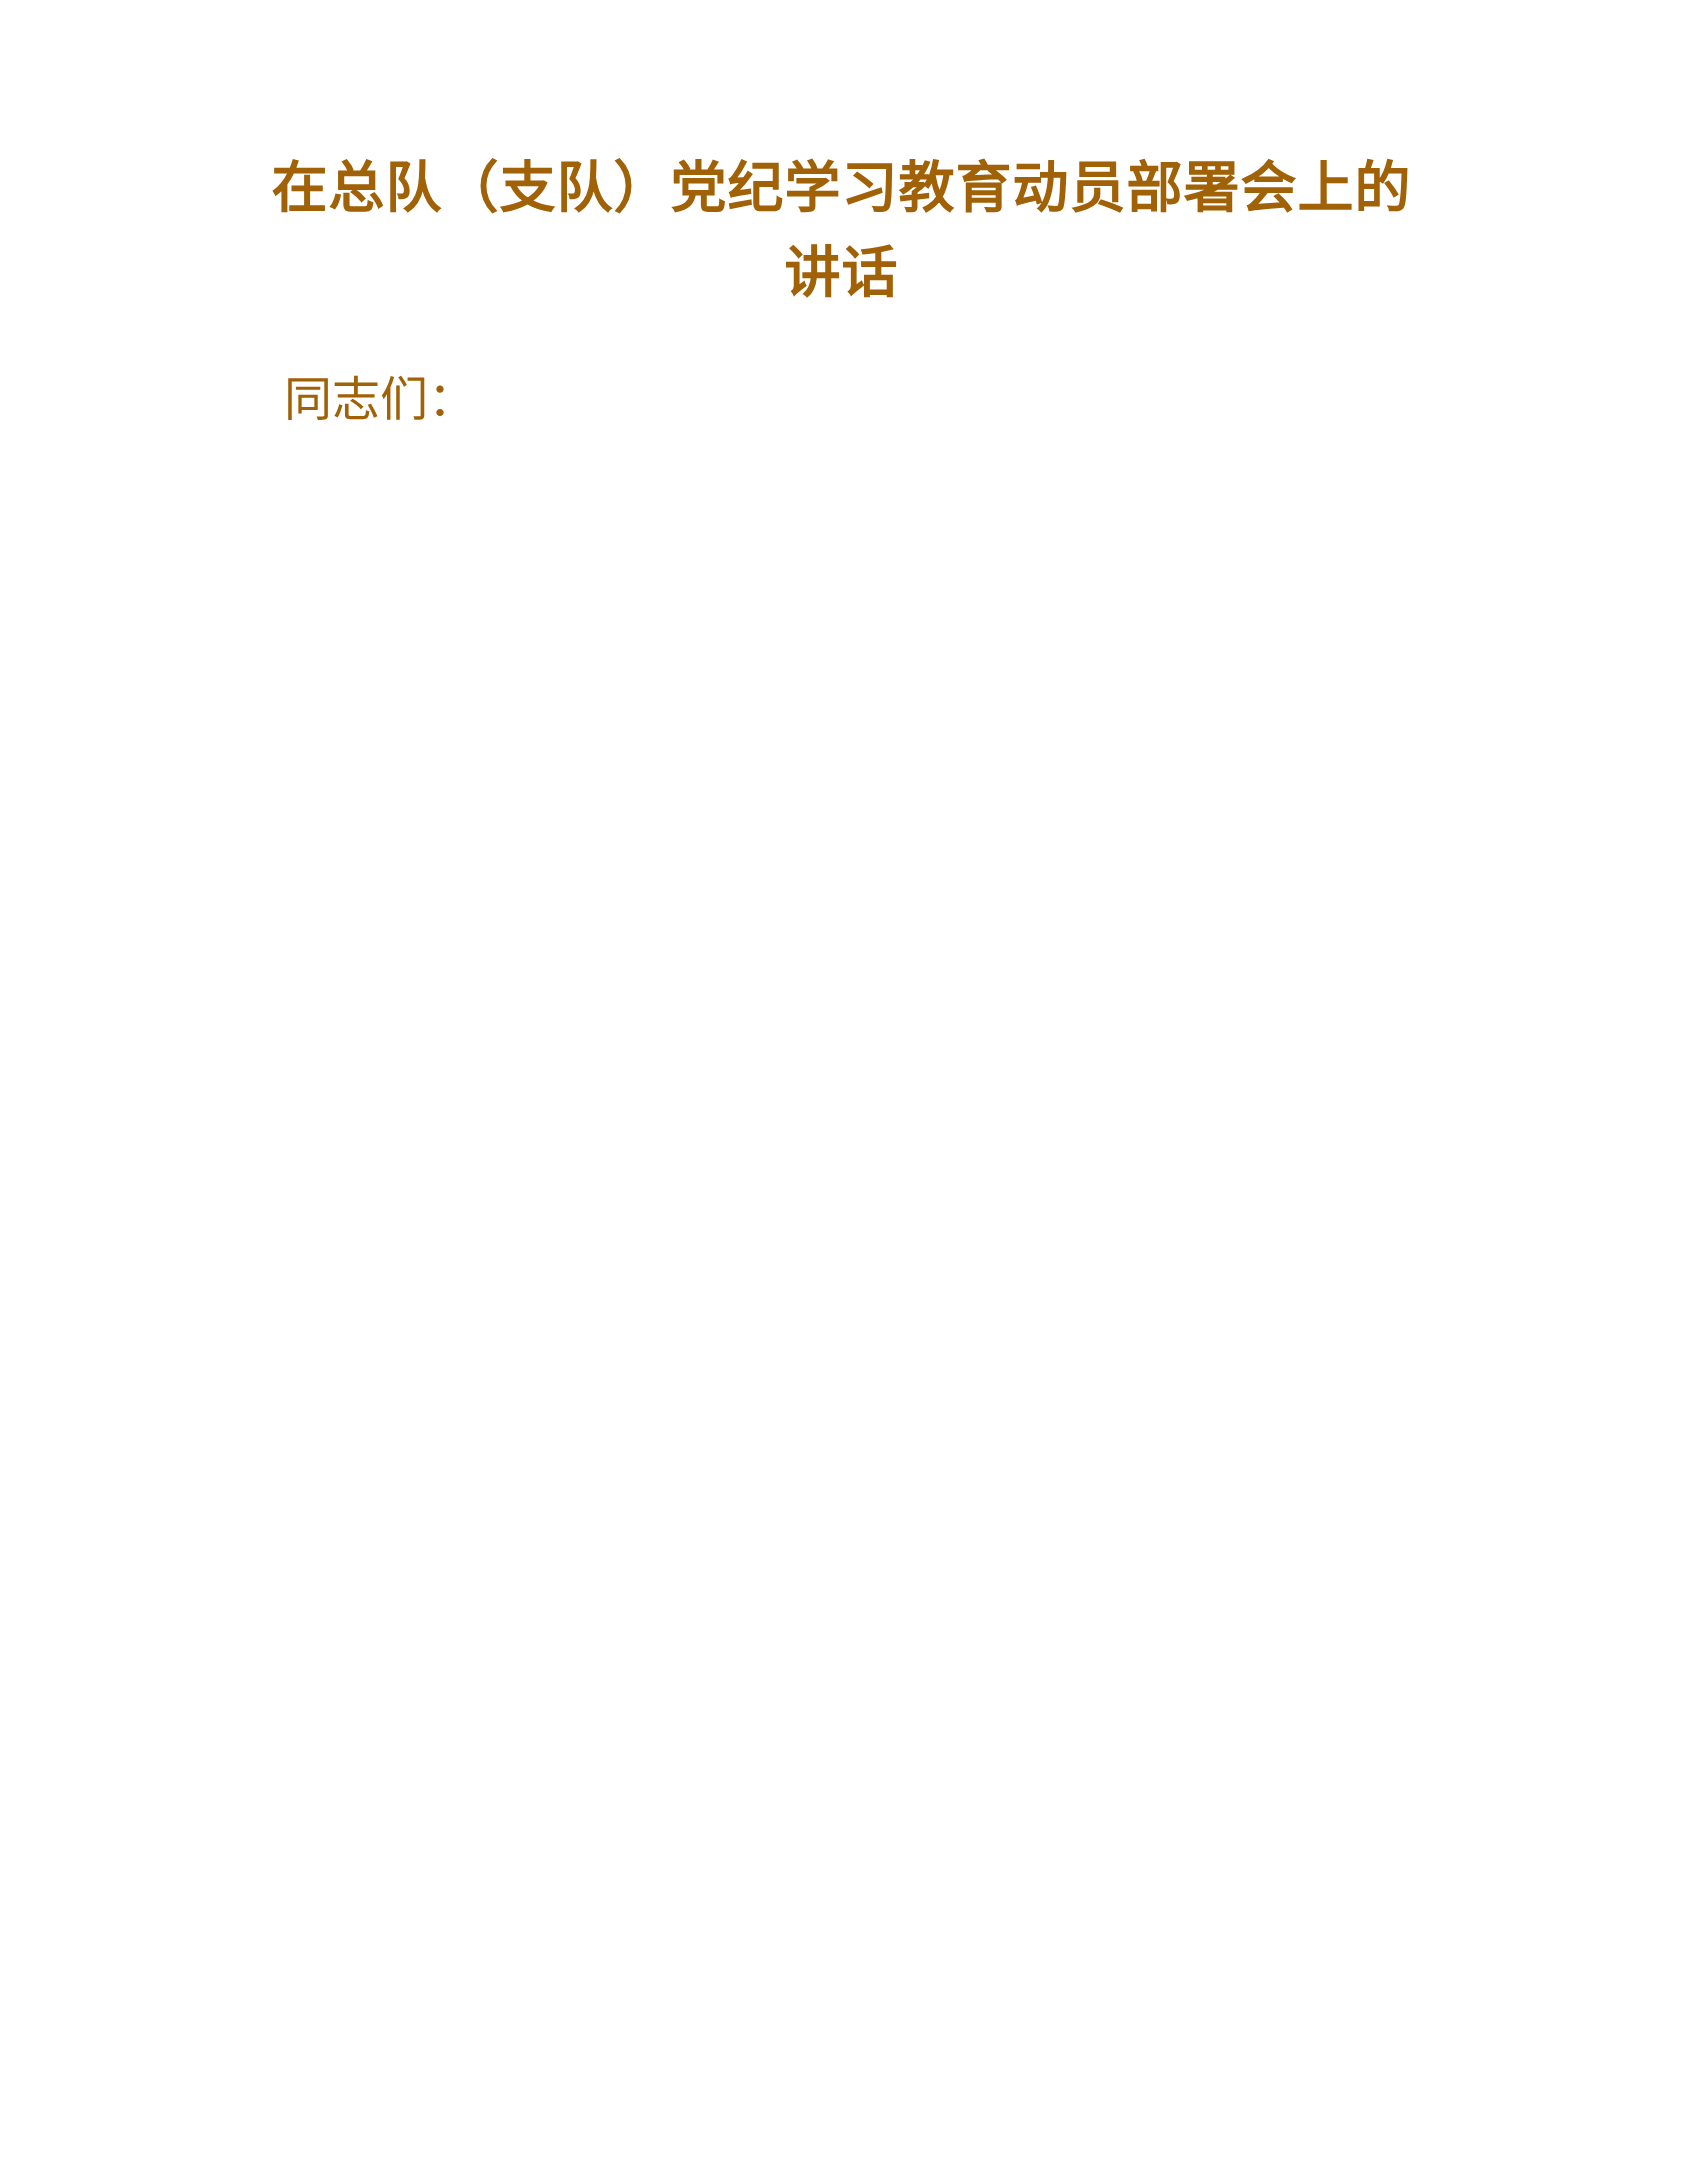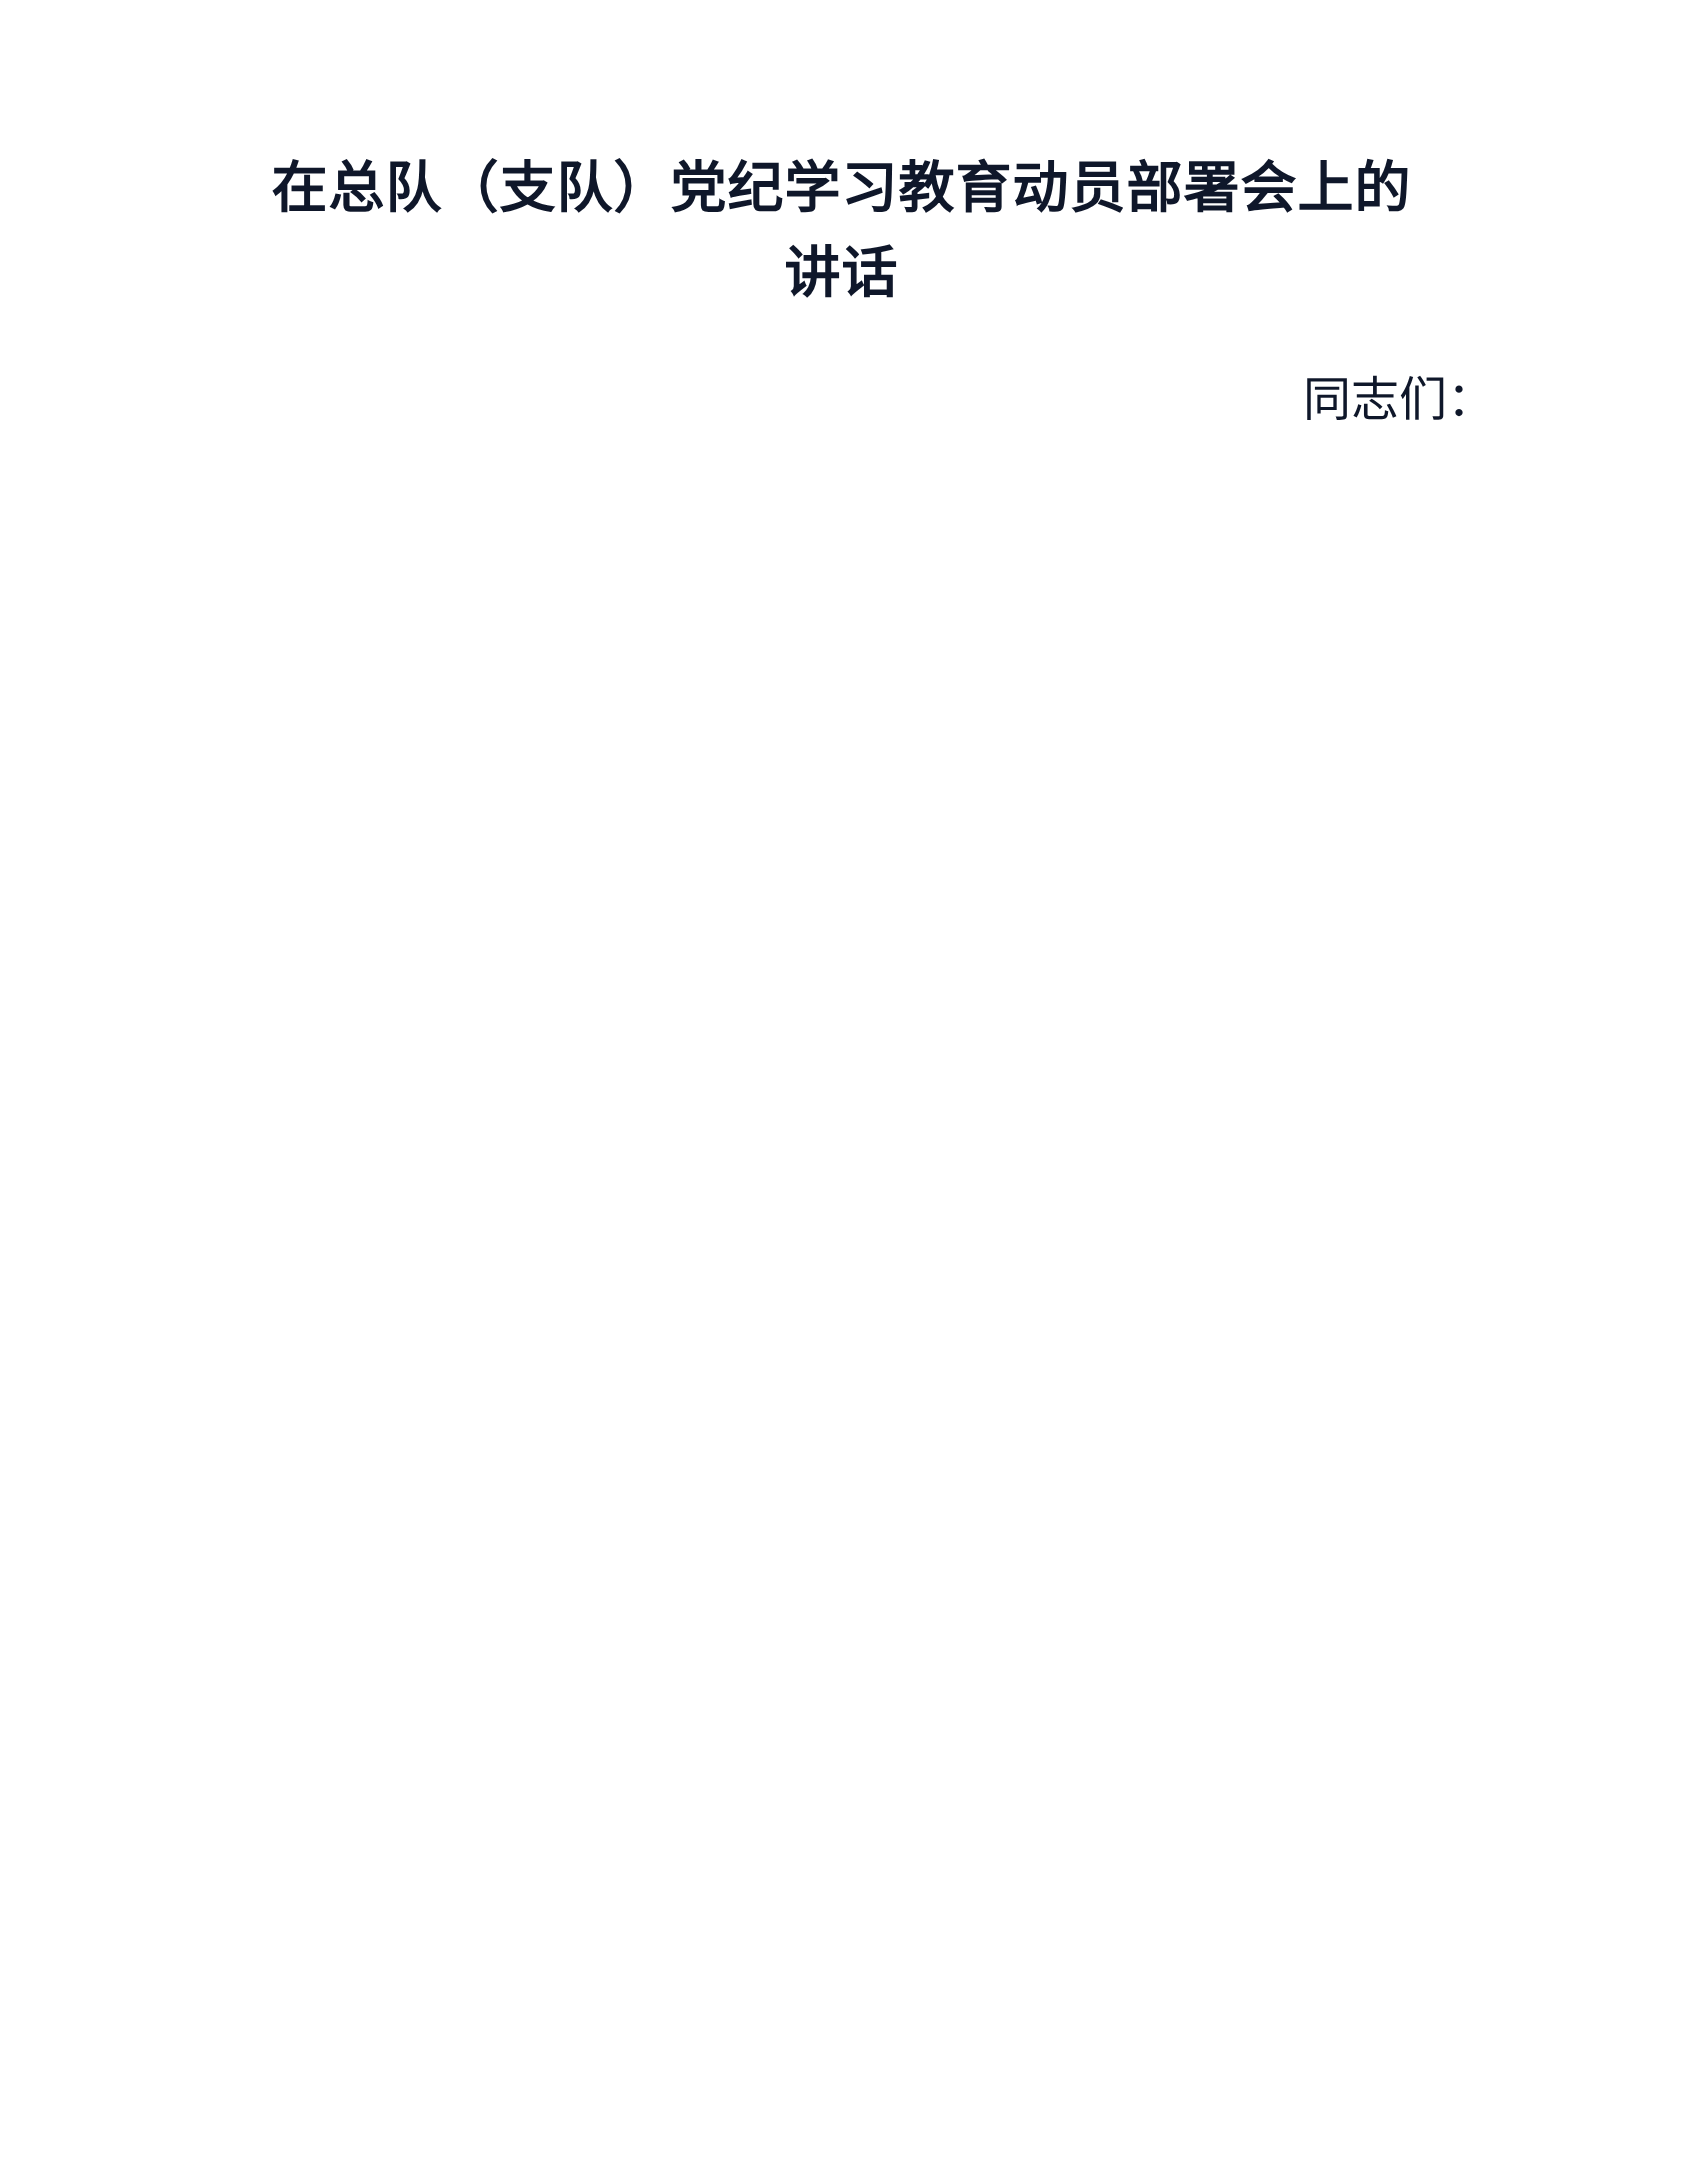--- a/index.html
+++ b/index.html
@@ -19,7 +19,7 @@
     height: 2178px;
     padding: 145px 188px 0 188px;
     background: #ffffff;
-    color: #0f172a;
+    color: #a16207;
     font-family: "Liberation Sans", "DejaVu Sans", sans-serif;
     overflow: hidden;
   }

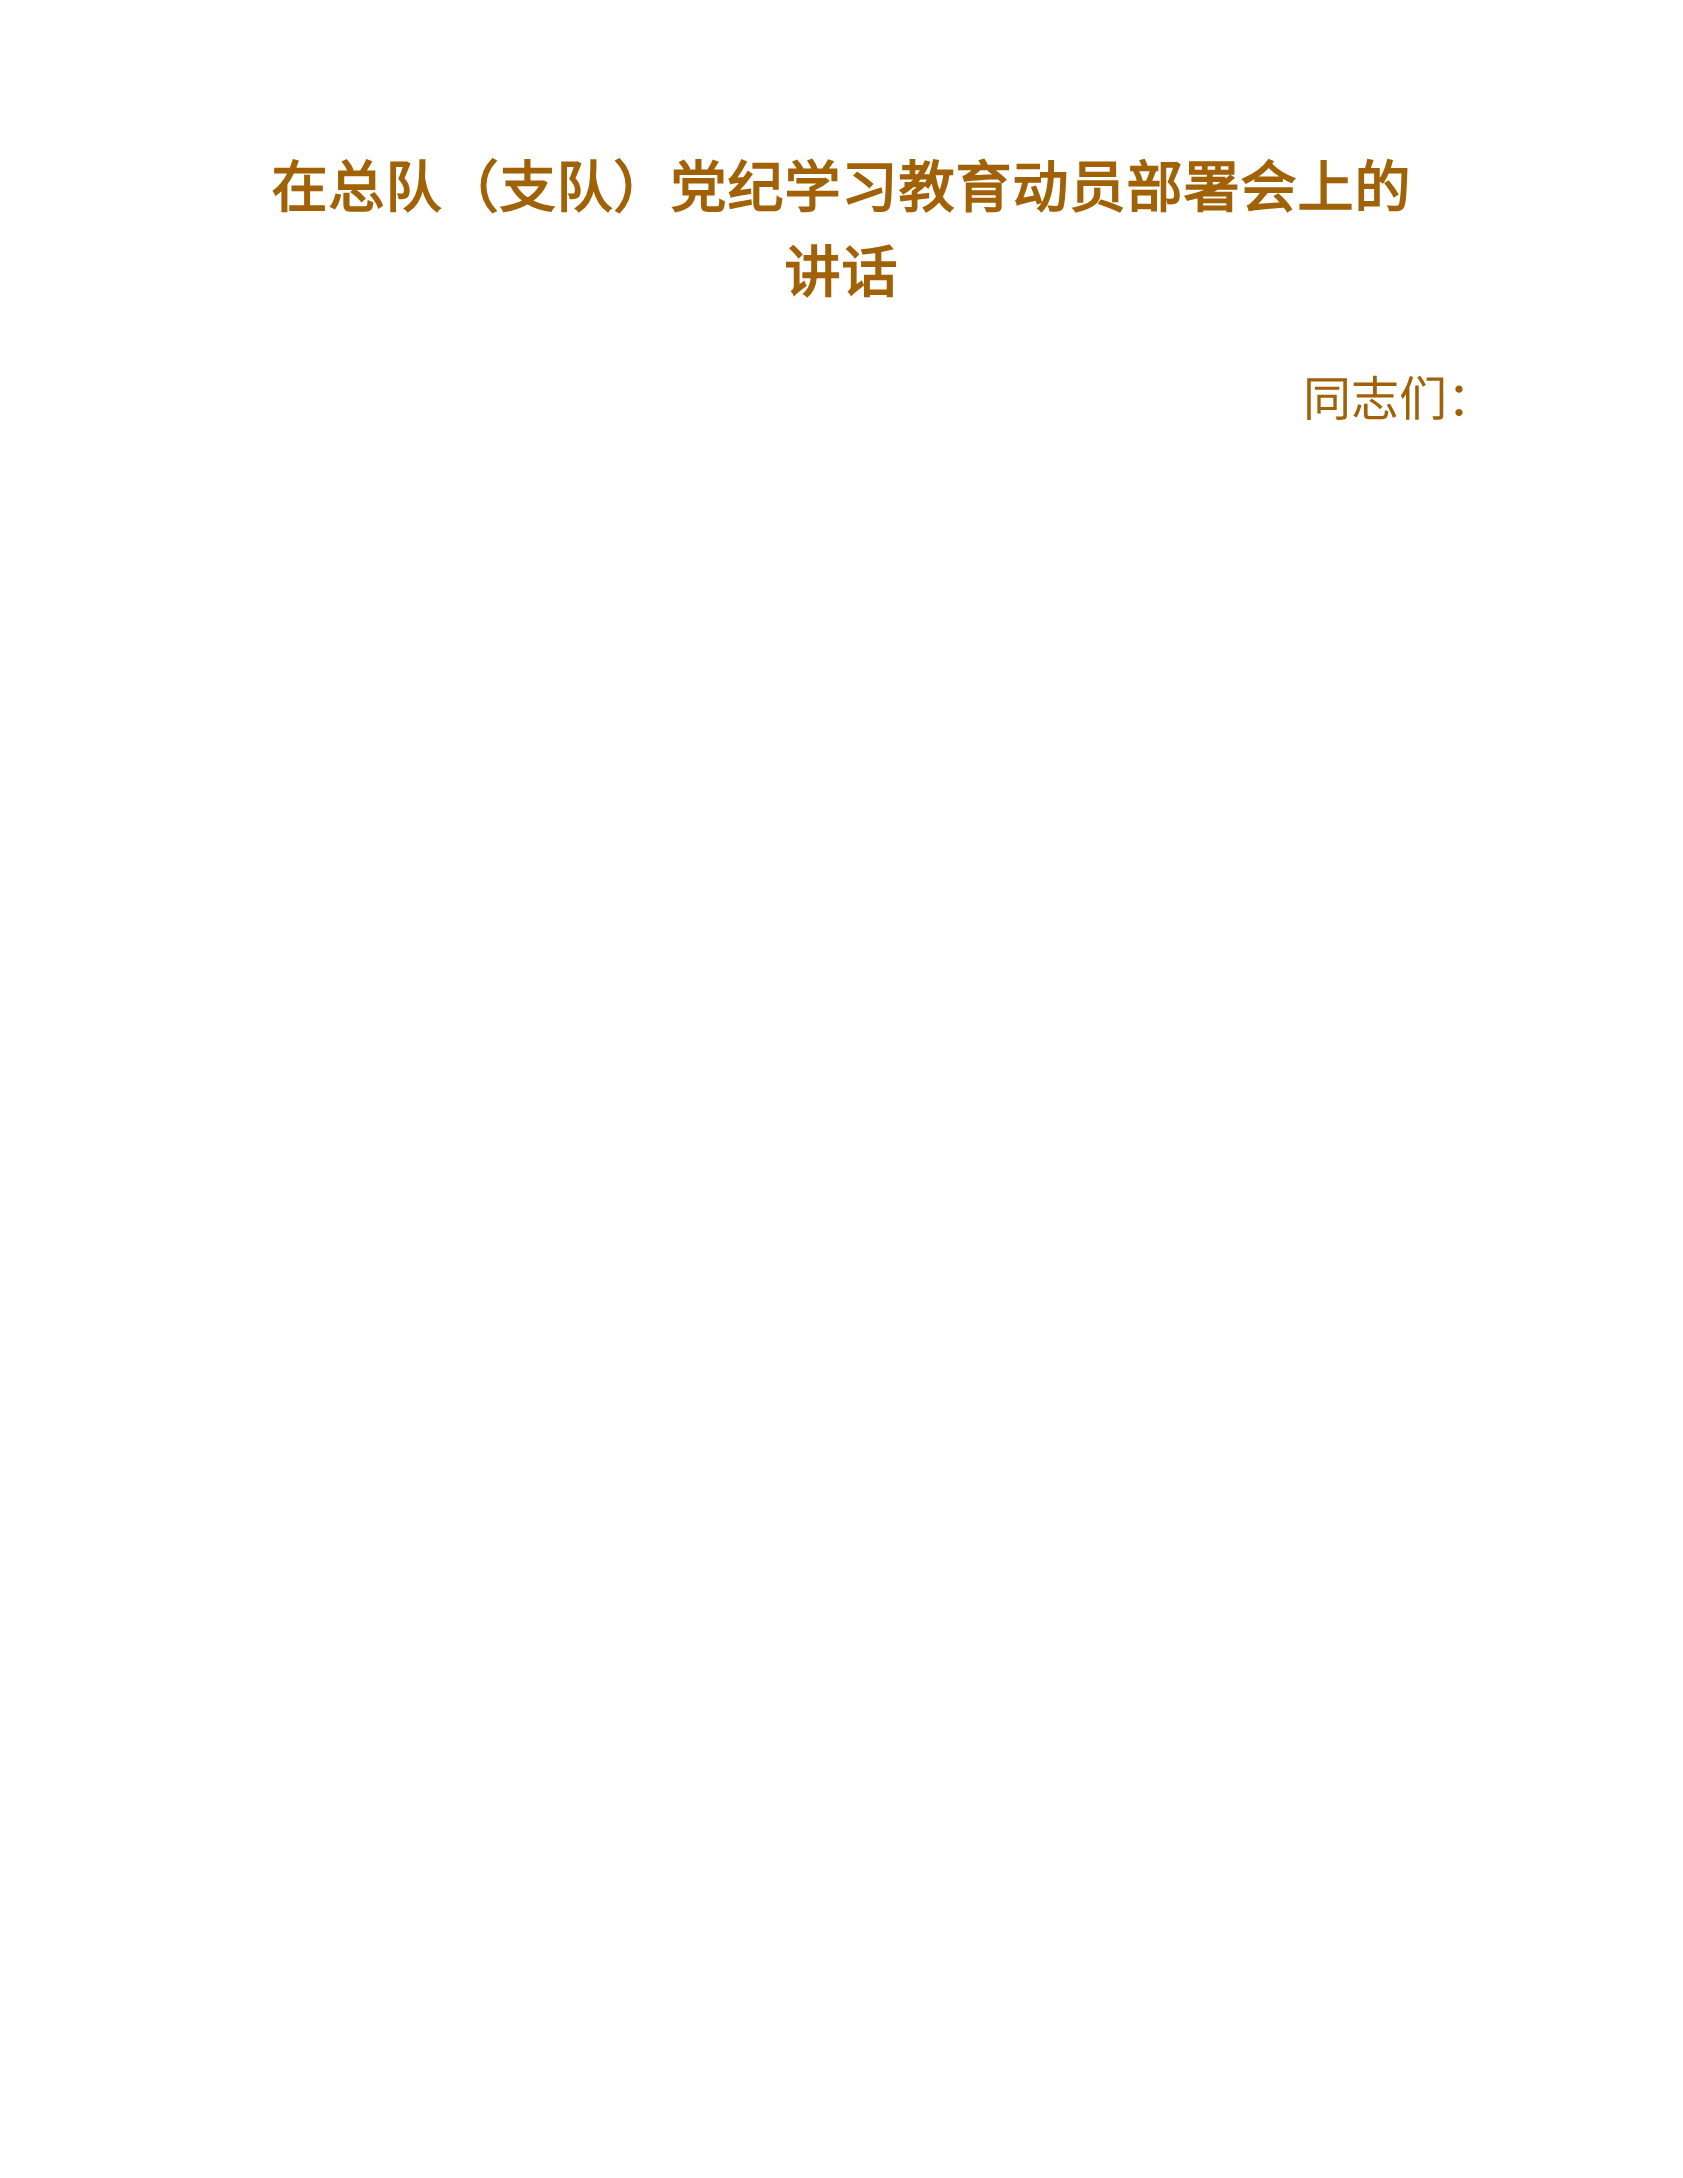--- a/index.html
+++ b/index.html
@@ -41,7 +41,7 @@
     text-indent: 2em;
   }
   .doc-para.salutation {
-    text-align: right;
+    text-align: left;
   }
 </style>
 </head>

